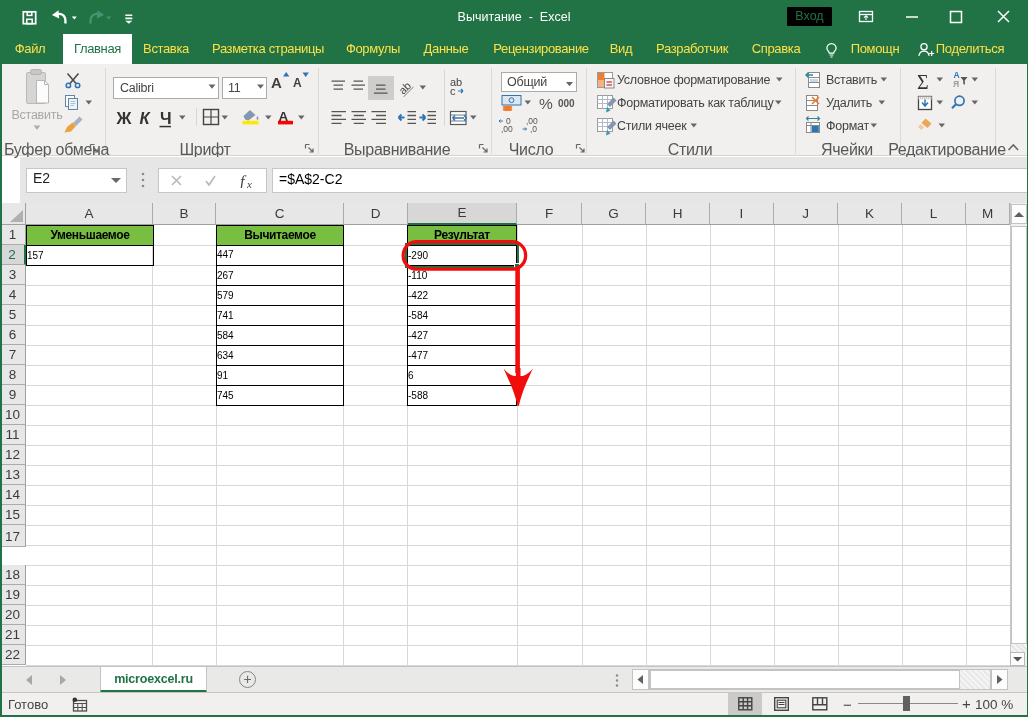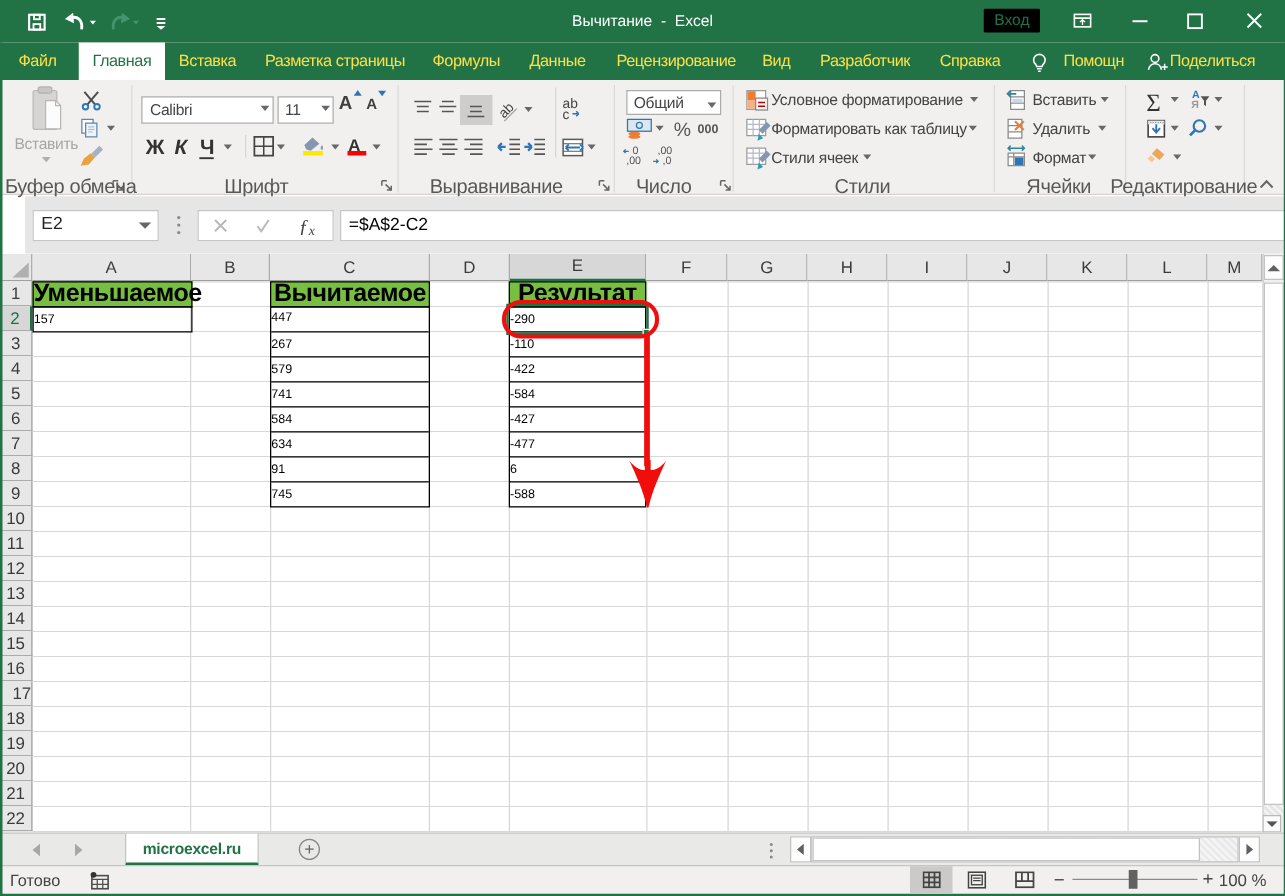--- a/index.html
+++ b/index.html
@@ -24,7 +24,7 @@
 .vline { position:absolute; top:22px; width:1px; background:#d8d8d8; height:441px; }
 .cell { position:absolute; font-size:10px; color:#000; text-align:left; line-height:20px; padding-right:2px; }
 .bcell { position:absolute; border:1px solid #000; background:transparent; }
-.gcell { position:absolute; background:#77be41; border:1px solid #000; font-weight:bold; font-size:20px; letter-spacing:-0.35px; color:#000; text-align:center; line-height:19px; }
+.gcell { position:absolute; background:#77be41; border:1px solid #000; font-weight:bold; font-size:12px; letter-spacing:-0.35px; color:#000; text-align:center; line-height:19px; }
 #tabbar { left:0; top:666px; width:1028px; height:26px; background:#e9e9e8; border-top:1px solid #c3c3c3; }
 #statusbar { left:0; top:692px; width:1028px; height:25px; background:#f1f0ef; border-top:1px solid #c6c6c6; border-bottom:2.5px solid #217346;text-align:center; }
 </style>

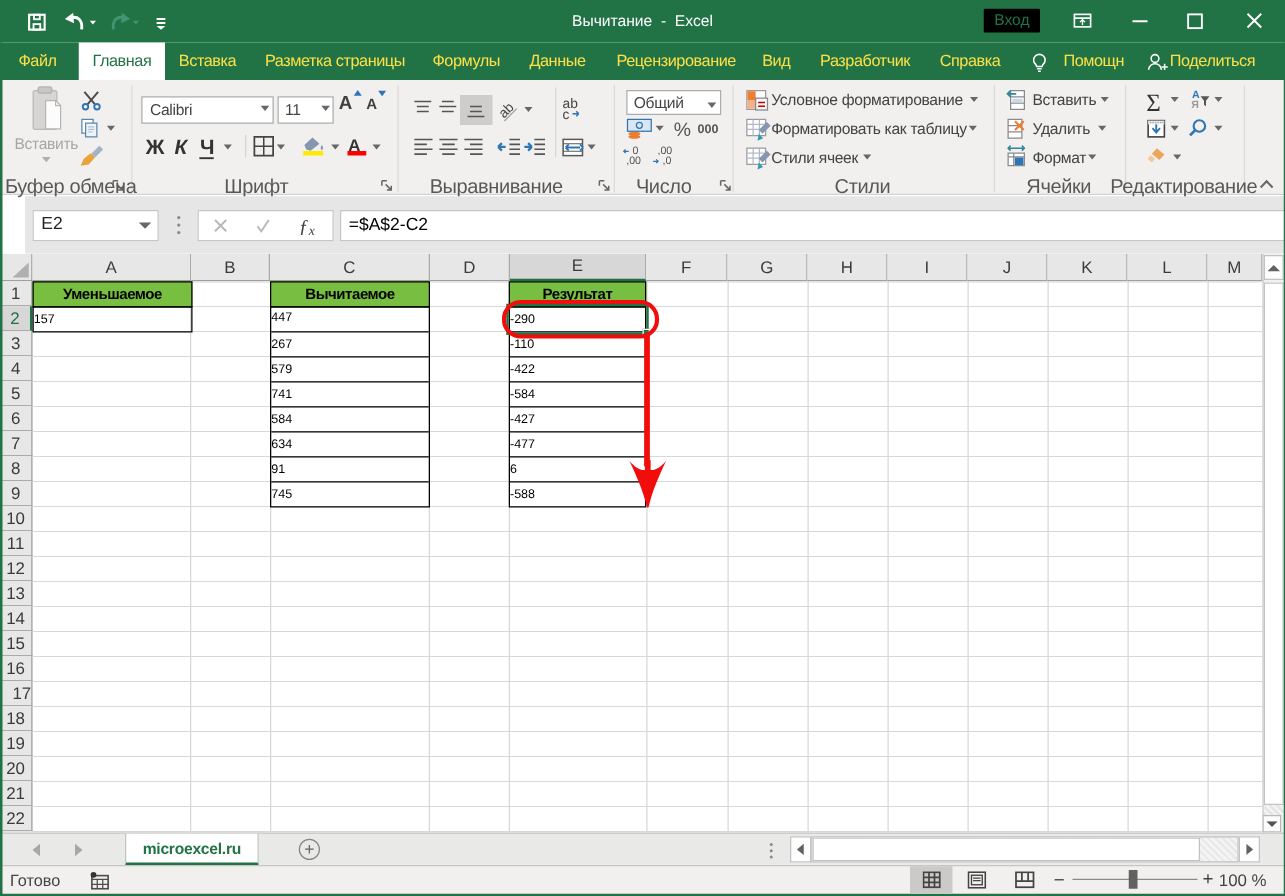--- a/index.html
+++ b/index.html
@@ -381,7 +381,7 @@
   <div class="rowhead" style="top:282px;">14</div>
   <div class="rowhead" style="top:302px;">15</div>
   <div class="rowhead" style="top:322px;">16</div>
-  <div class="rowhead" style="top:342px;text-align:right;">17</div>
+  <div class="rowhead" style="top:324px;">17</div>
   <div class="rowhead" style="top:362px;">18</div>
   <div class="rowhead" style="top:382px;">19</div>
   <div class="rowhead" style="top:402px;">20</div>

